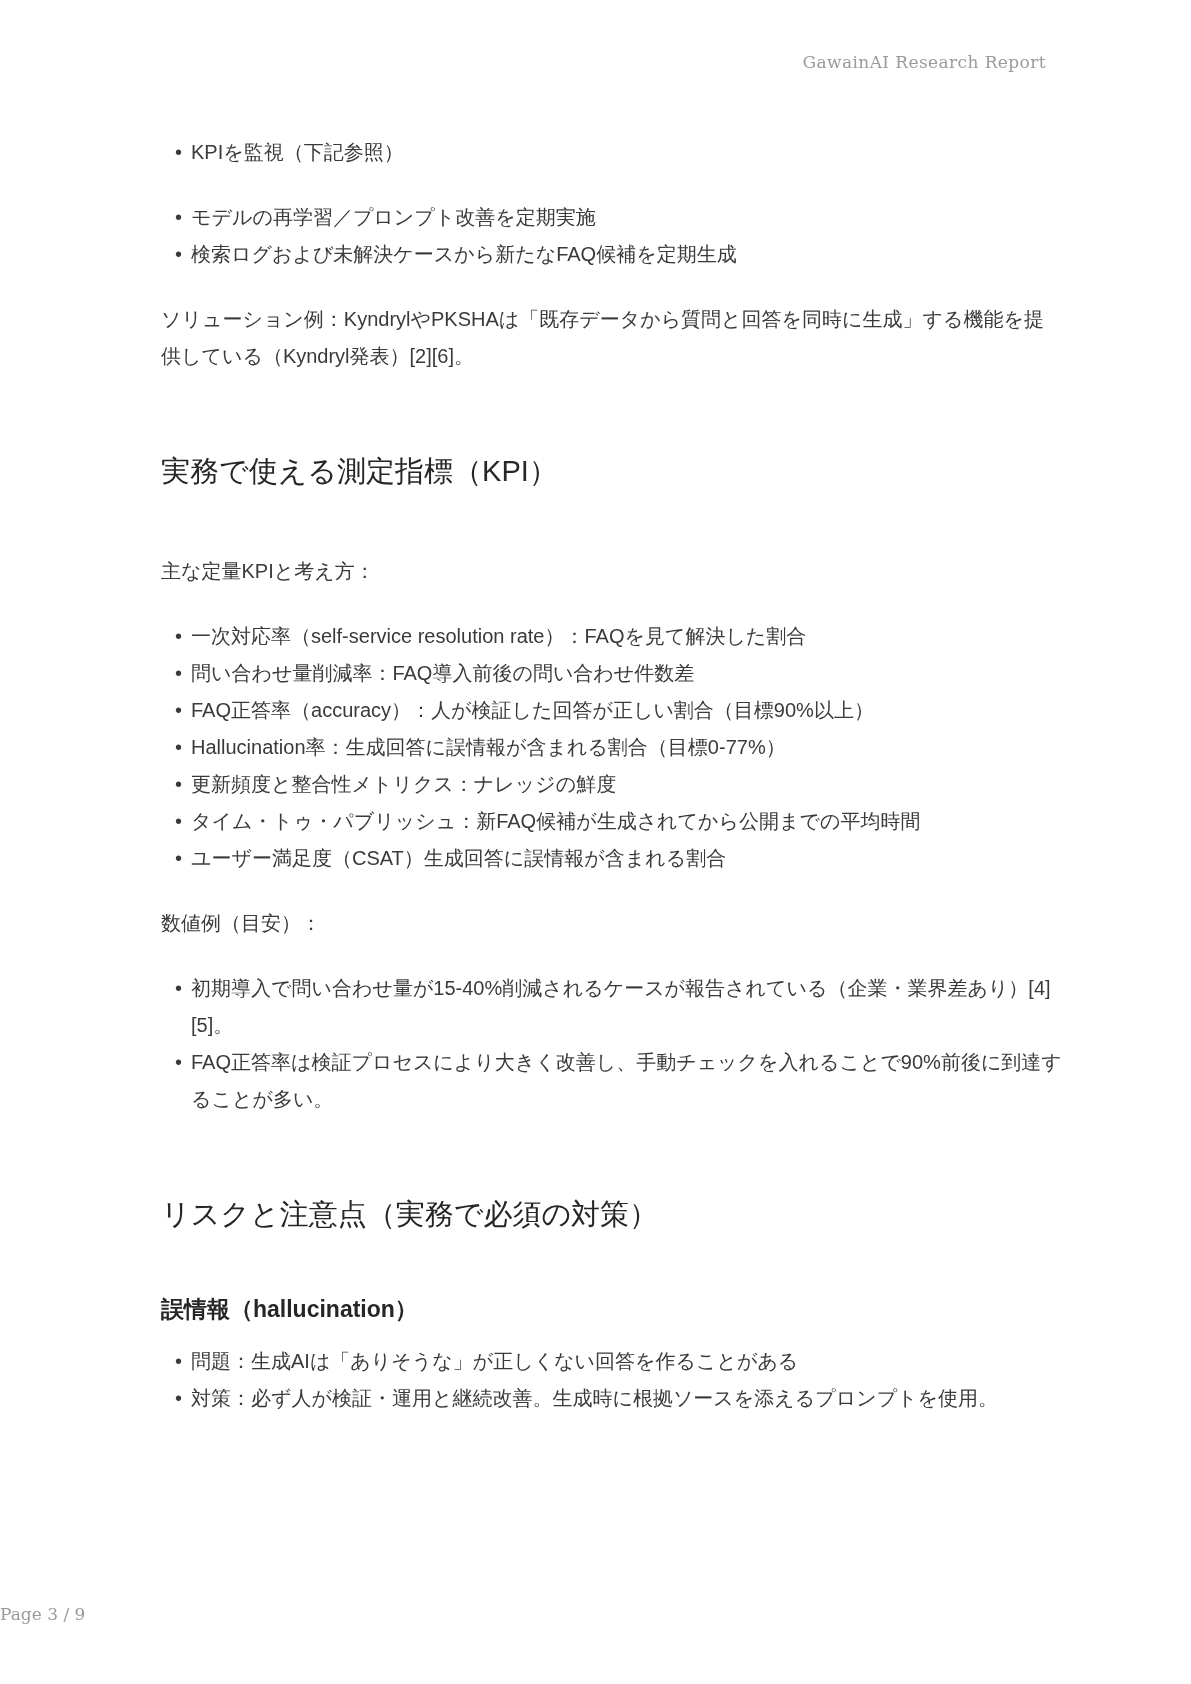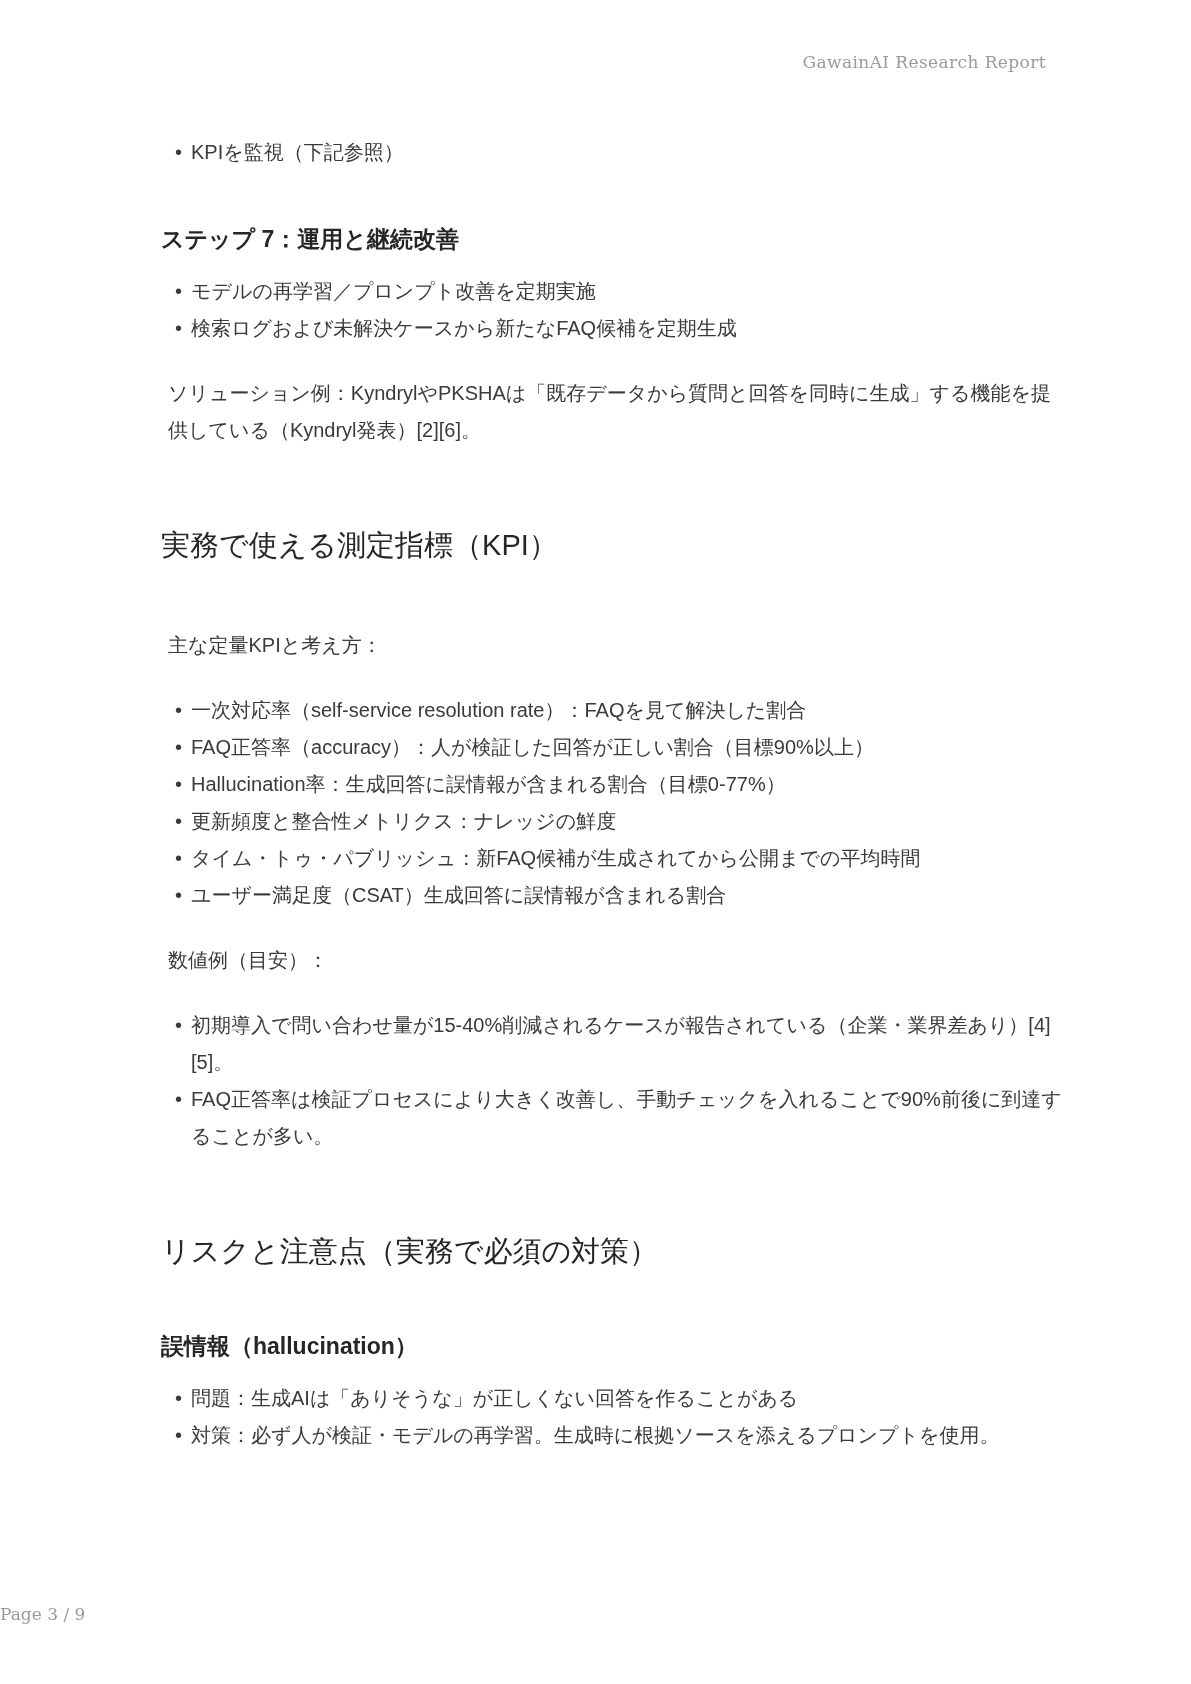--- a/index.html
+++ b/index.html
@@ -91,7 +91,6 @@
       <ul>
         <li>KPIを監視（下記参照）</li>
       </ul>
-      <h3>ステップ 7：運用と継続改善</h3>
       <ul>
         <li>モデルの再学習／プロンプト改善を定期実施</li>
         <li>検索ログおよび未解決ケースから新たなFAQ候補を定期生成</li>

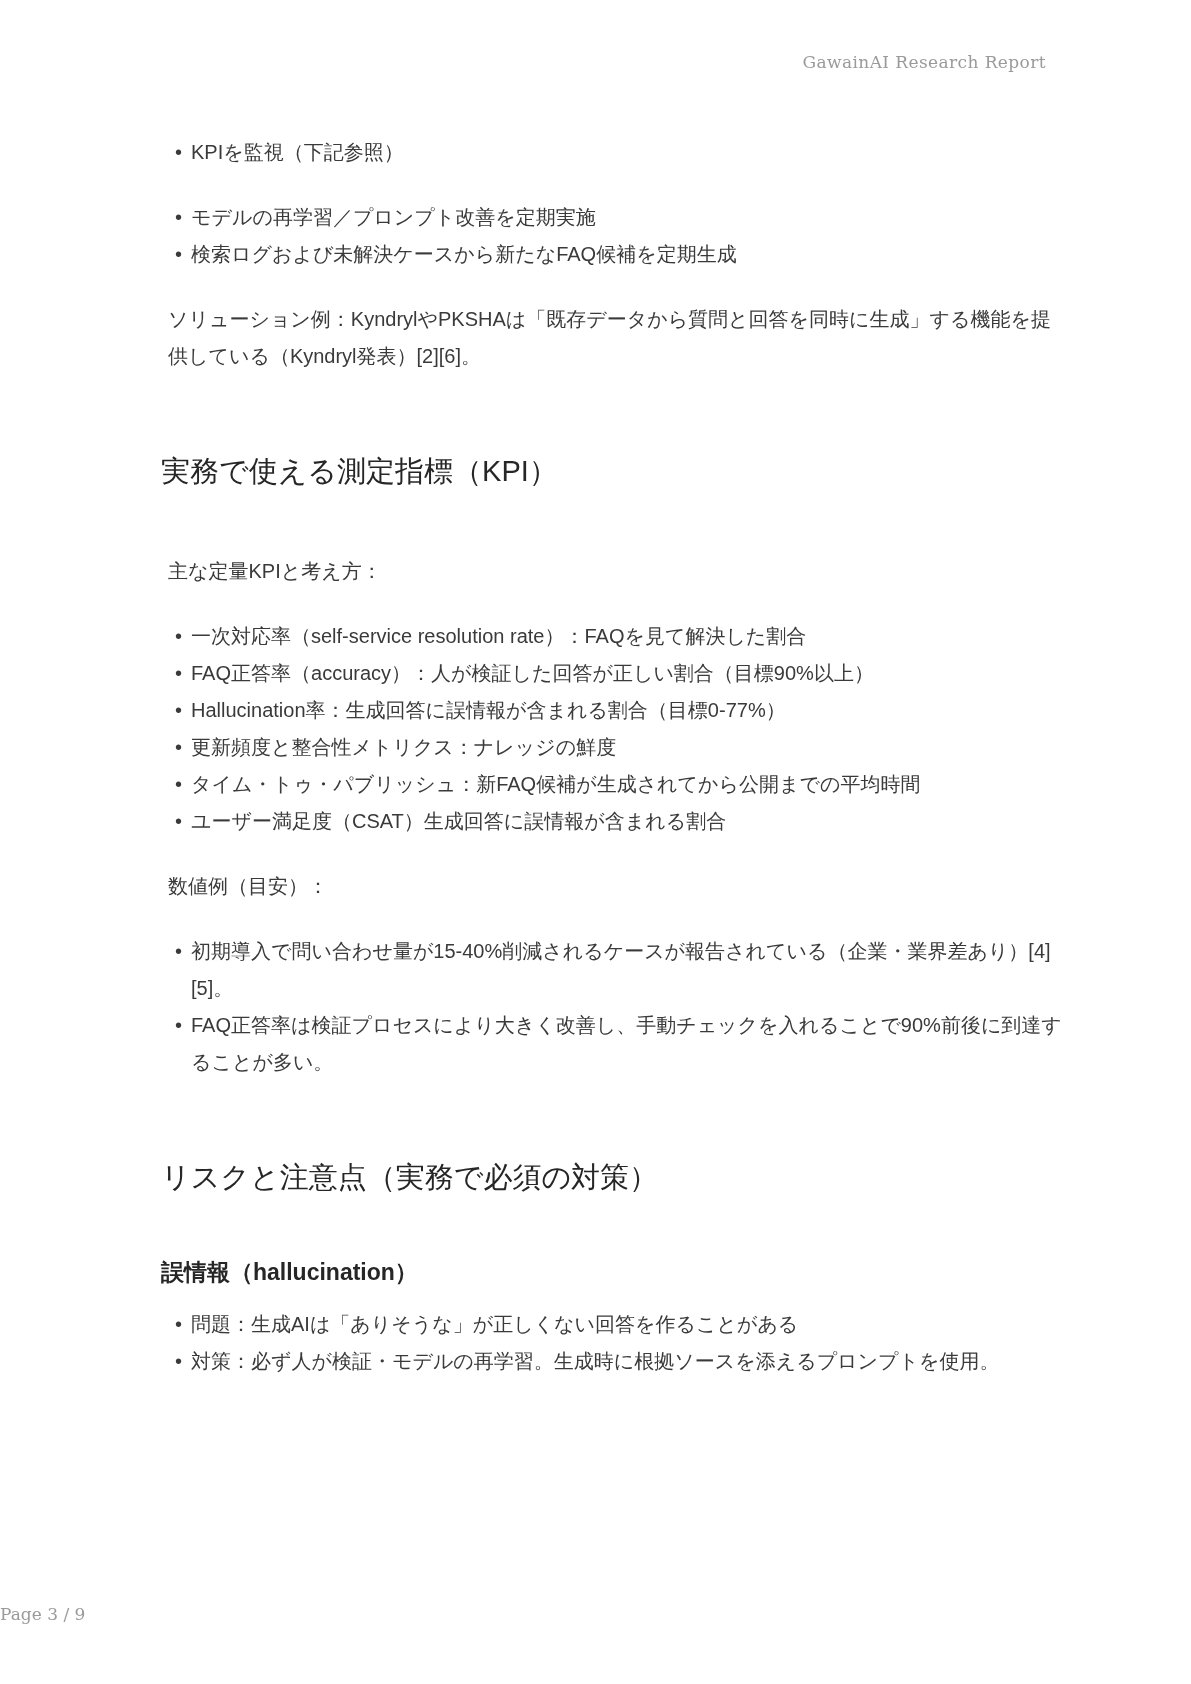--- a/index.html
+++ b/index.html
@@ -34,7 +34,7 @@
   .content p {
     font-size: 20px;
     line-height: 37px;
-    margin: 28px 7px;
+    margin: 28px 0;
     color: #3a3a3a;
   }
   .content h2 {

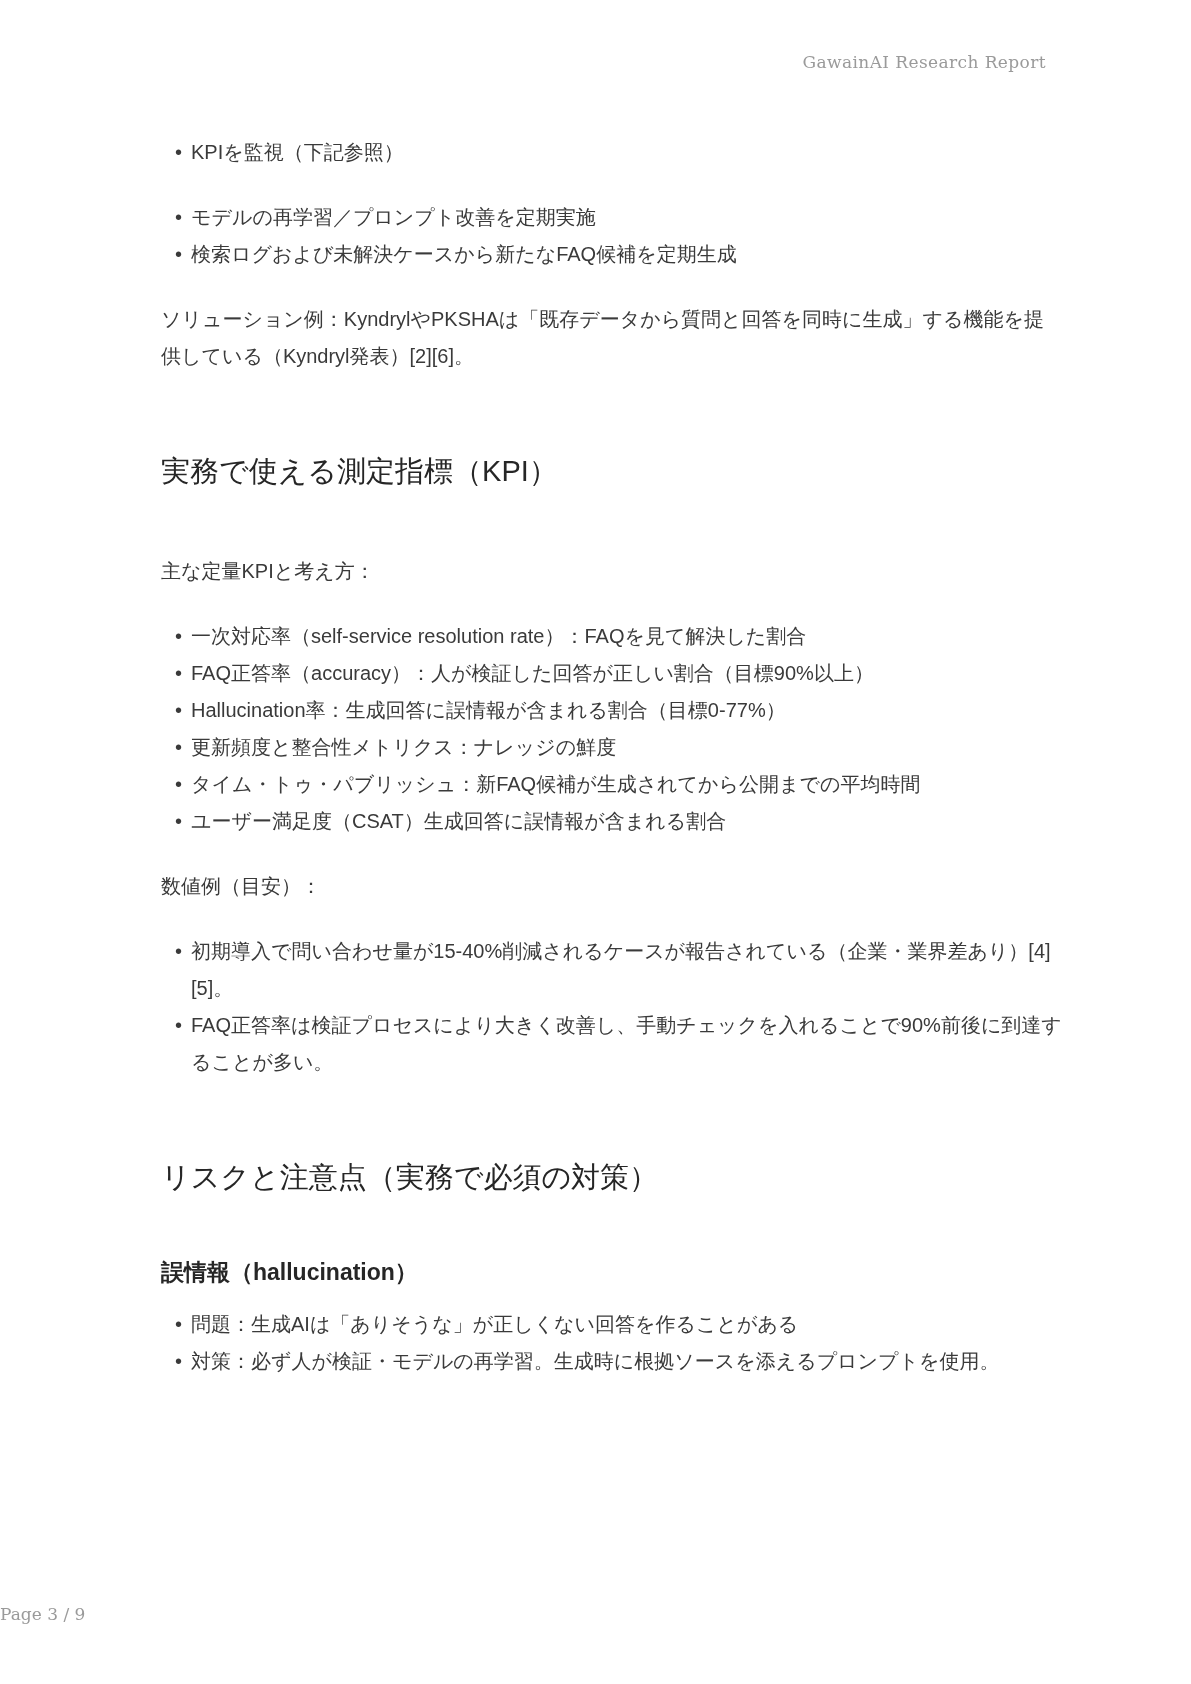--- a/index.html
+++ b/index.html
@@ -100,6 +100,7 @@
       <p>主な定量KPIと考え方：</p>
       <ul>
         <li>一次対応率（self-service resolution rate）：FAQを見て解決した割合</li>
+        <li>問い合わせ量削減率：FAQ導入前後の問い合わせ件数差</li>
         <li>FAQ正答率（accuracy）：人が検証した回答が正しい割合（目標90%以上）</li>
         <li>Hallucination率：生成回答に誤情報が含まれる割合（目標0-77%）</li>
         <li>更新頻度と整合性メトリクス：ナレッジの鮮度</li>

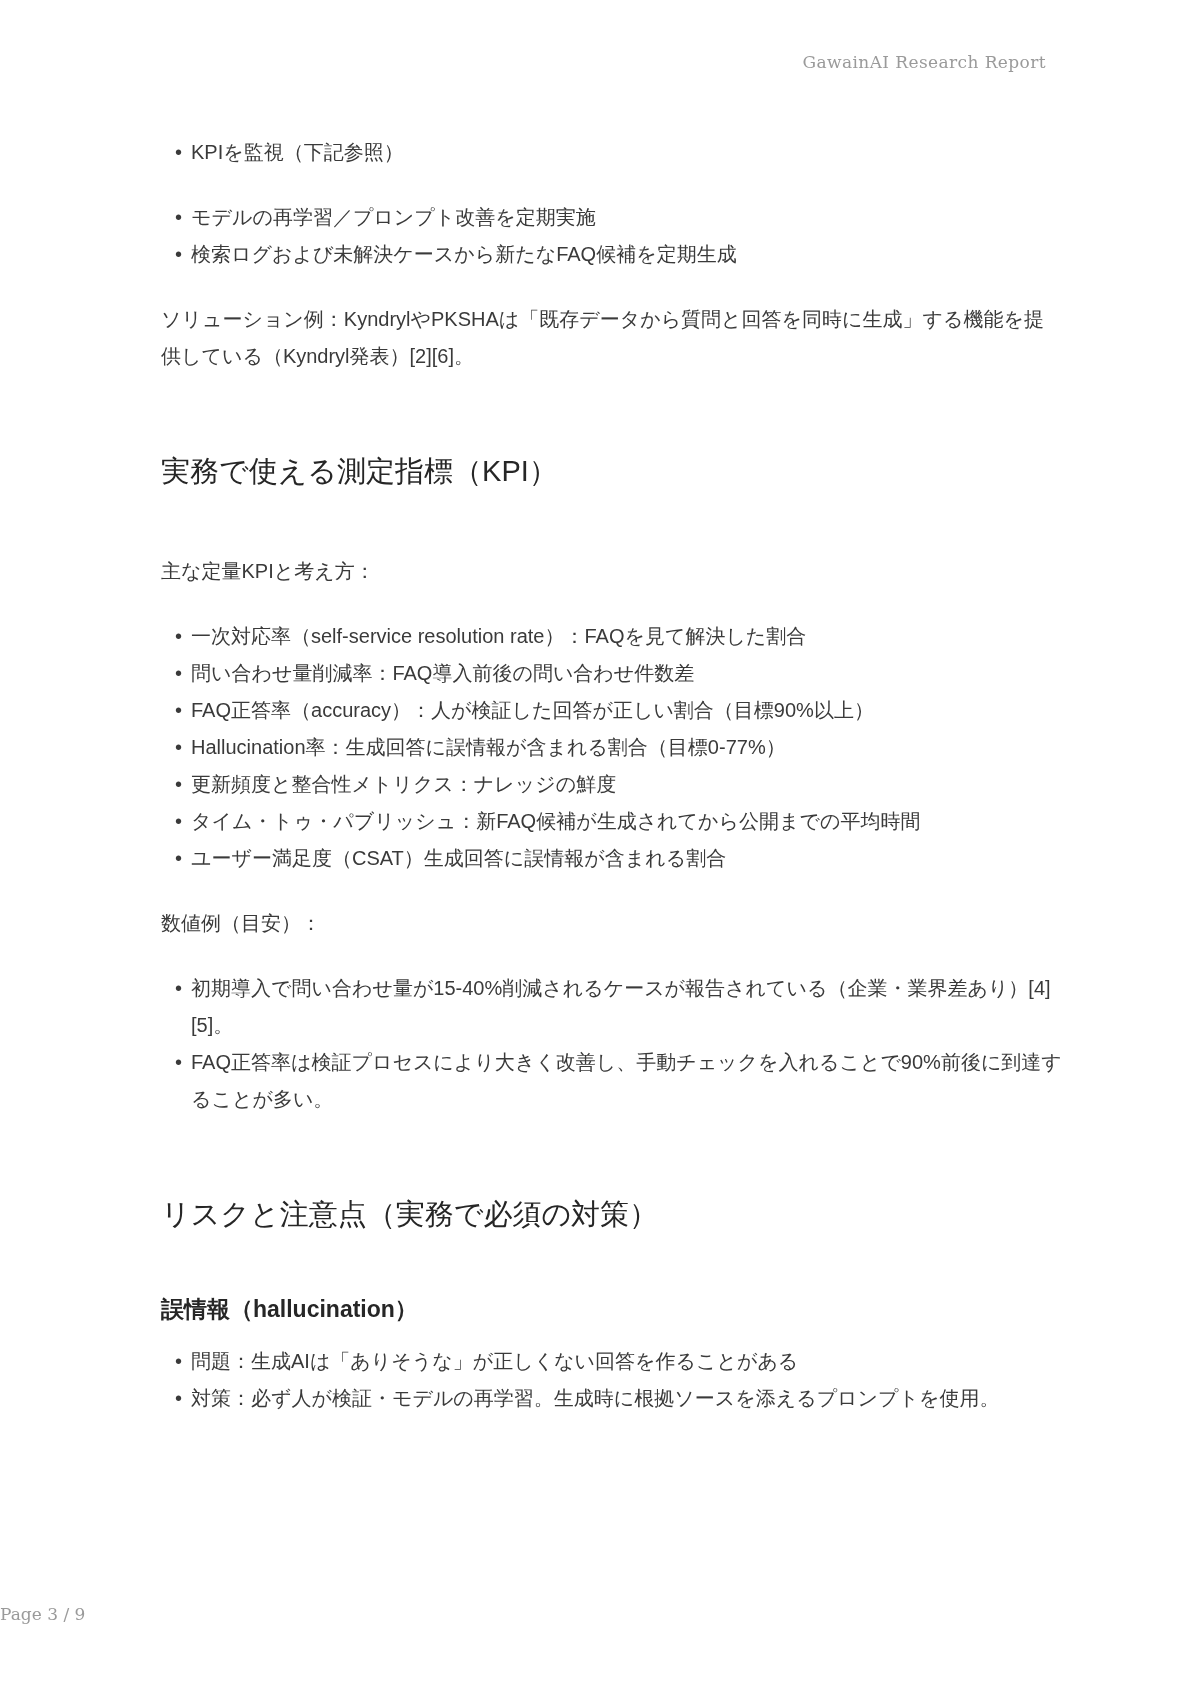--- a/index.html
+++ b/index.html
@@ -116,7 +116,7 @@
       <h3>誤情報（hallucination）</h3>
       <ul>
         <li>問題：生成AIは「ありそうな」が正しくない回答を作ることがある</li>
-        <li>対策：必ず人が検証・モデルの再学習。生成時に根拠ソースを添えるプロンプトを使用。</li>
+        <li>対策：必ず人が検証・運用と継続改善。生成時に根拠ソースを添えるプロンプトを使用。</li>
       </ul>
     </div>
 

